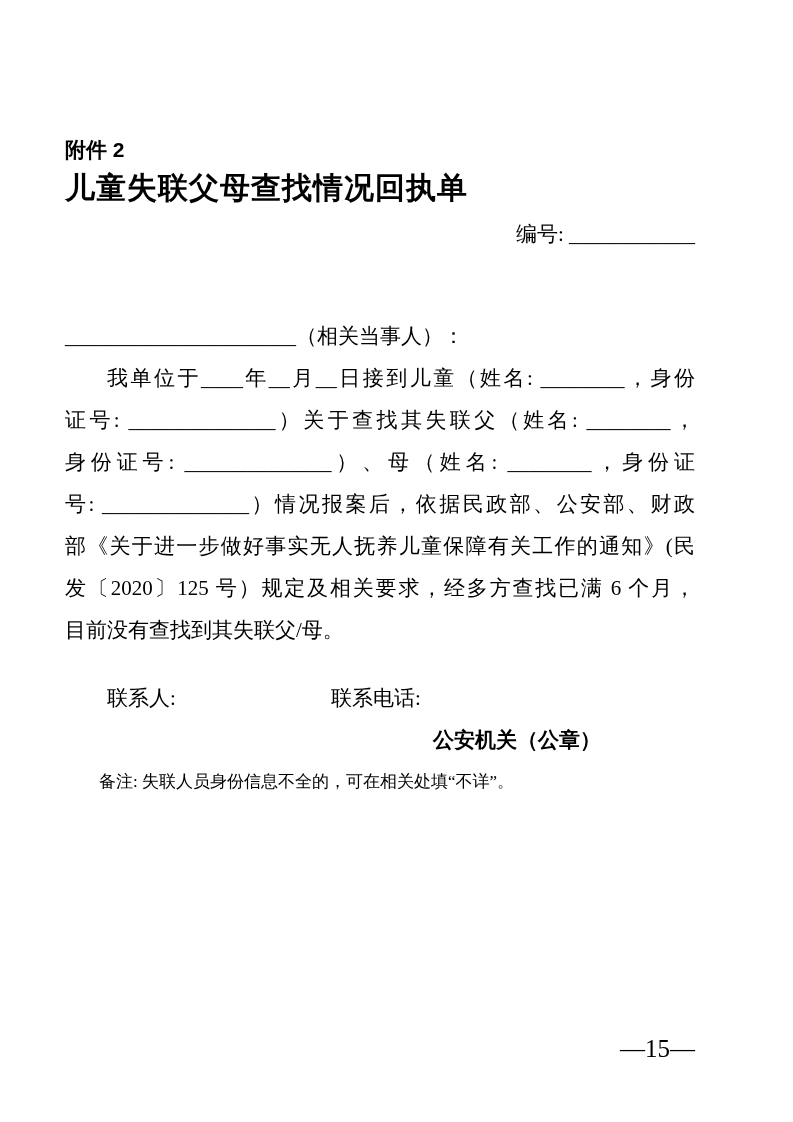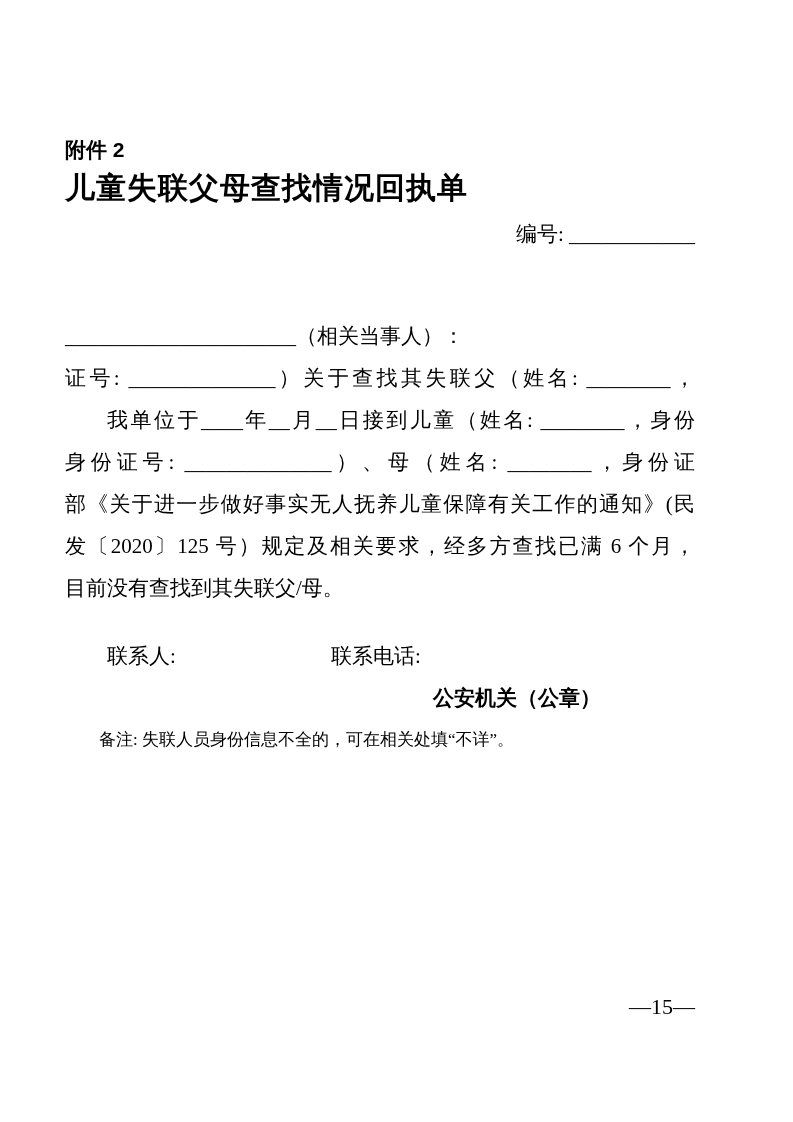--- a/index.html
+++ b/index.html
@@ -115,8 +115,8 @@
   </div>
 
   <div>
+    <div class="body-line just indent">我单位于____年__月__日接到儿童（姓名: ________，身份</div>
     <div class="body-line just">证号: ______________）关于查找其失联父（姓名: ________，</div>
-    <div class="body-line just indent">我单位于____年__月__日接到儿童（姓名: ________，身份</div>
     <div class="body-line just">身份证号: ______________）、母（姓名: ________，身份证</div>
     <div class="body-line just">部《关于进一步做好事实无人抚养儿童保障有关工作的通知》(民</div>
     <div class="body-line just">发〔2020〕125 号）规定及相关要求，经多方查找已满 6 个月，</div>

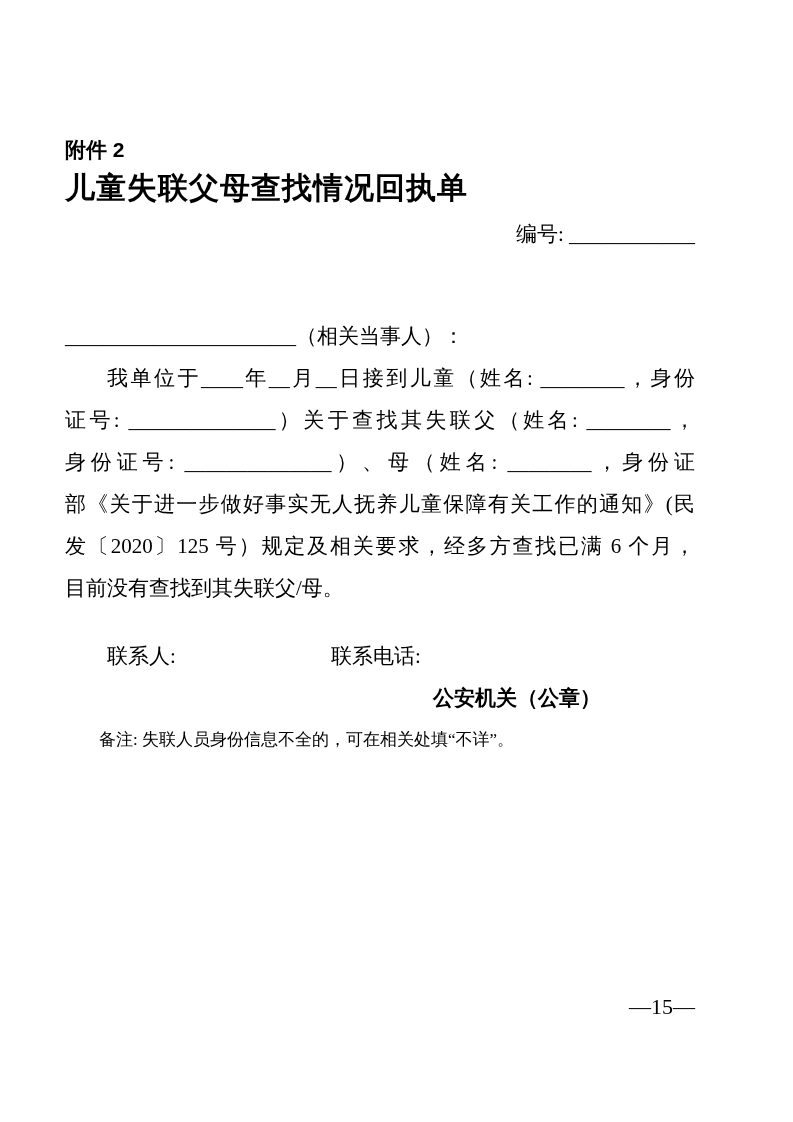--- a/index.html
+++ b/index.html
@@ -118,6 +118,7 @@
     <div class="body-line just indent">我单位于____年__月__日接到儿童（姓名: ________，身份</div>
     <div class="body-line just">证号: ______________）关于查找其失联父（姓名: ________，</div>
     <div class="body-line just">身份证号: ______________）、母（姓名: ________，身份证</div>
+    <div class="body-line just">号: ______________）情况报案后，依据民政部、公安部、财政</div>
     <div class="body-line just">部《关于进一步做好事实无人抚养儿童保障有关工作的通知》(民</div>
     <div class="body-line just">发〔2020〕125 号）规定及相关要求，经多方查找已满 6 个月，</div>
     <div class="body-line">目前没有查找到其失联父/母。</div>

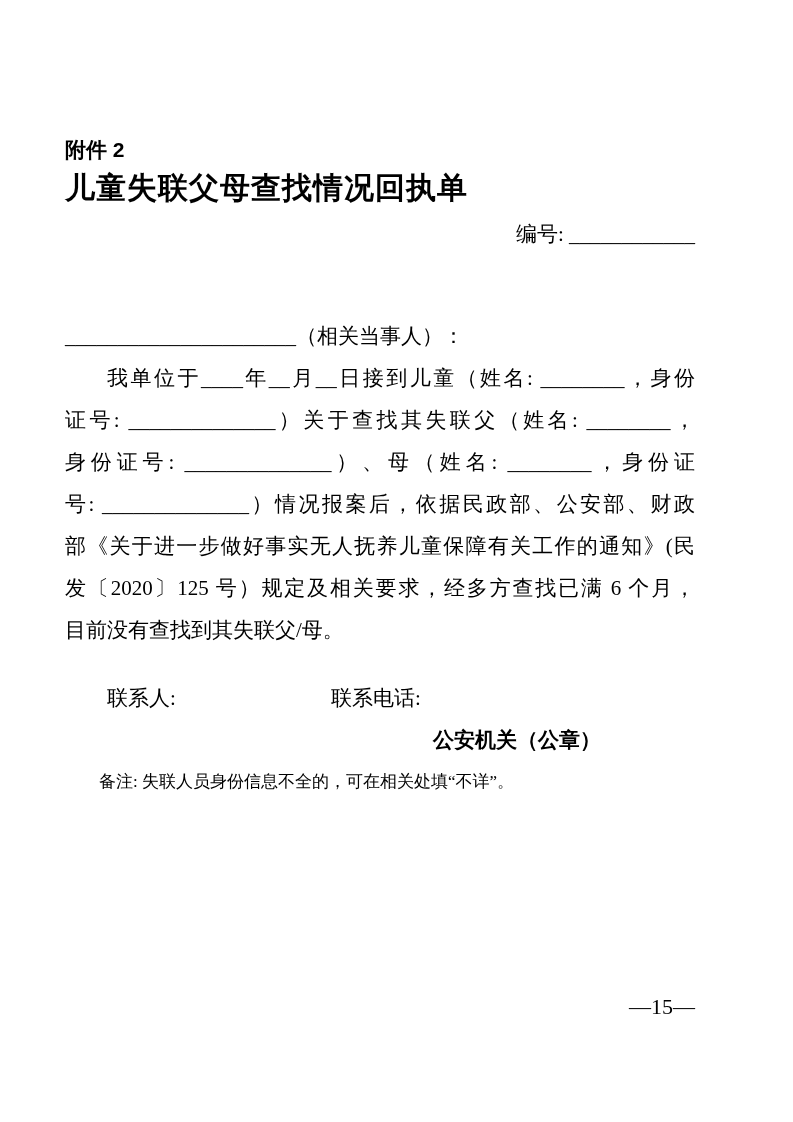--- a/index.html
+++ b/index.html
@@ -91,9 +91,9 @@
   }
   .page-number {
     position: absolute;
-    top: 996px;
+    top: 1038px;
     right: 98px;
-    font-size: 22px;
+    font-size: 25px;
     line-height: 22px;
   }
 </style>

